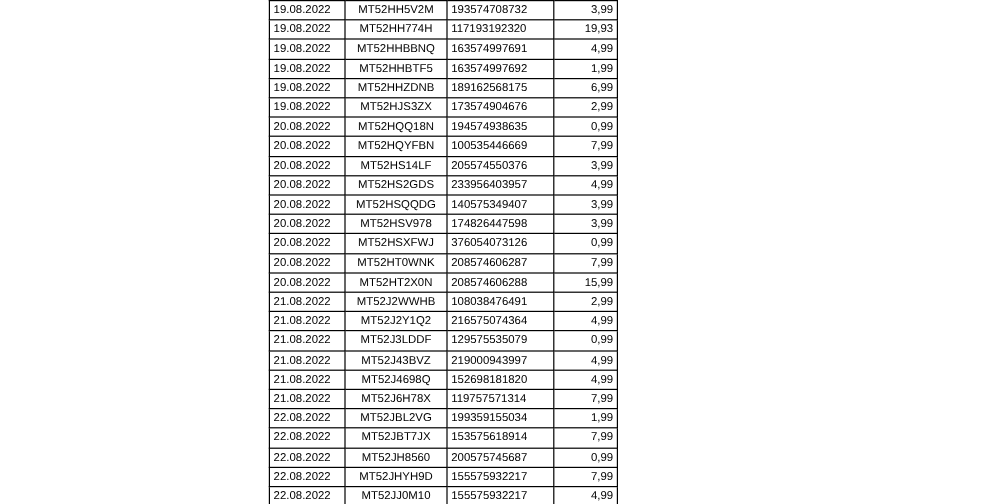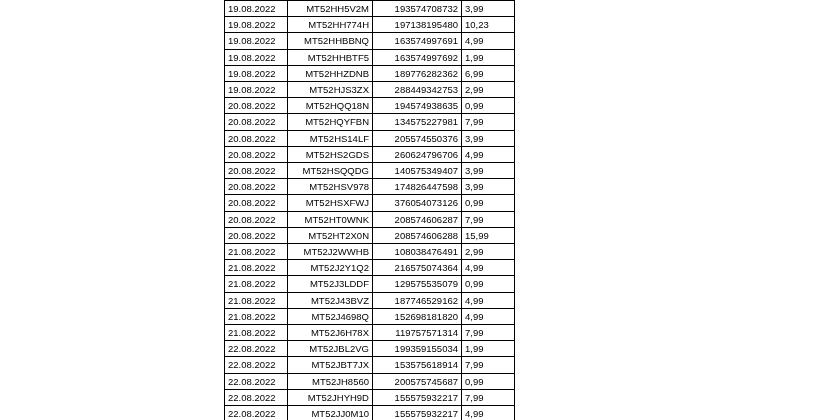--- a/index.html
+++ b/index.html
@@ -47,7 +47,7 @@
   }
   td.c-ref {
     width: 78px;
-    text-align: right;
+    text-align: center;
   }
   td.c-num {
     width: 82px;

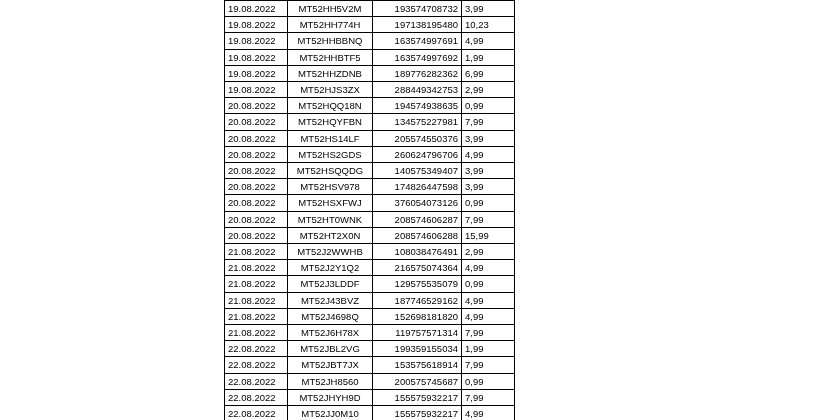--- a/index.html
+++ b/index.html
@@ -51,7 +51,7 @@
   }
   td.c-num {
     width: 82px;
-    text-align: right;
+    text-align: left;
   }
   td.c-amt {
     width: 46px;

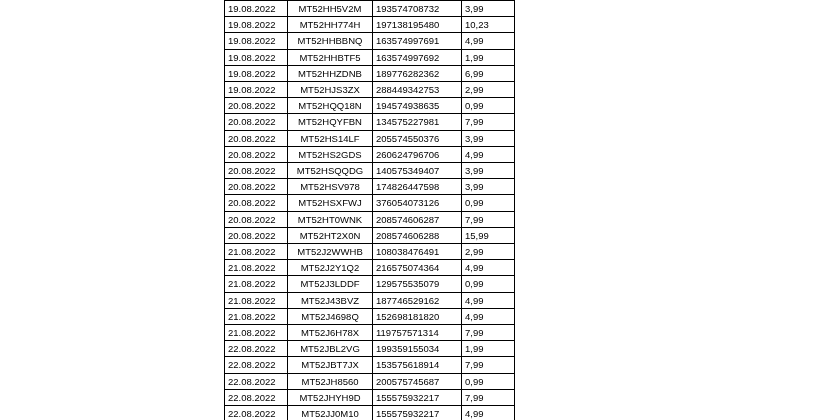--- a/index.html
+++ b/index.html
@@ -55,6 +55,7 @@
   }
   td.c-amt {
     width: 46px;
+    text-align: right;
     padding-right: 5px;
   }
 </style>

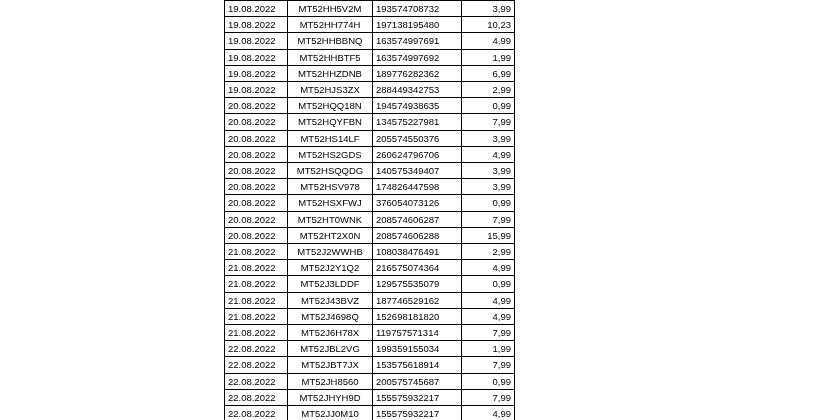--- a/index.html
+++ b/index.html
@@ -75,7 +75,7 @@
           <tr>
             <td class="c-date">19.08.2022</td>
             <td class="c-ref">MT52HH774H</td>
-            <td class="c-num">197138195480</td>
+            <td class="c-num">117193192320</td>
             <td class="c-amt">10,23</td>
           </tr>
           <tr>

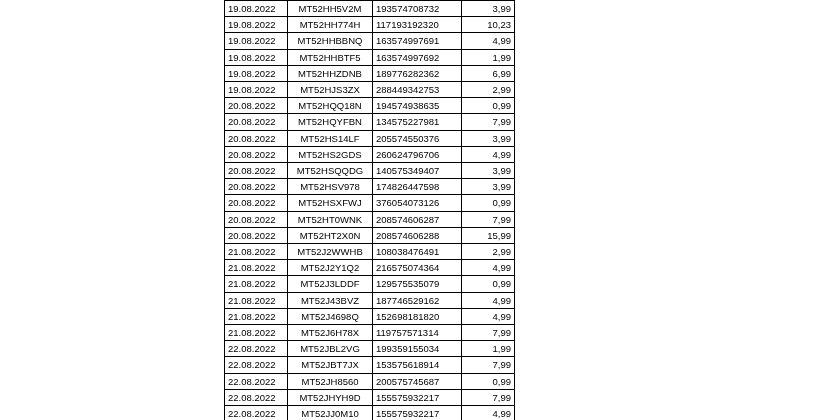--- a/index.html
+++ b/index.html
@@ -76,7 +76,7 @@
             <td class="c-date">19.08.2022</td>
             <td class="c-ref">MT52HH774H</td>
             <td class="c-num">117193192320</td>
-            <td class="c-amt">10,23</td>
+            <td class="c-amt">19,93</td>
           </tr>
           <tr>
             <td class="c-date">19.08.2022</td>

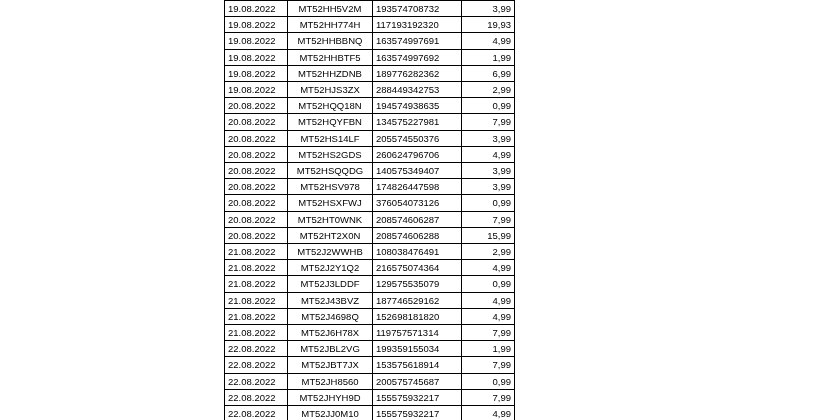--- a/index.html
+++ b/index.html
@@ -93,7 +93,7 @@
           <tr>
             <td class="c-date">19.08.2022</td>
             <td class="c-ref">MT52HHZDNB</td>
-            <td class="c-num">189776282362</td>
+            <td class="c-num">189162568175</td>
             <td class="c-amt">6,99</td>
           </tr>
           <tr>

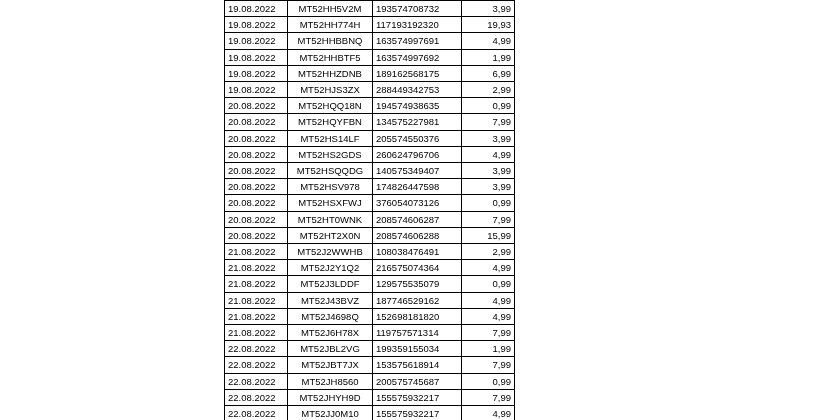--- a/index.html
+++ b/index.html
@@ -99,7 +99,7 @@
           <tr>
             <td class="c-date">19.08.2022</td>
             <td class="c-ref">MT52HJS3ZX</td>
-            <td class="c-num">288449342753</td>
+            <td class="c-num">173574904676</td>
             <td class="c-amt">2,99</td>
           </tr>
           <tr>

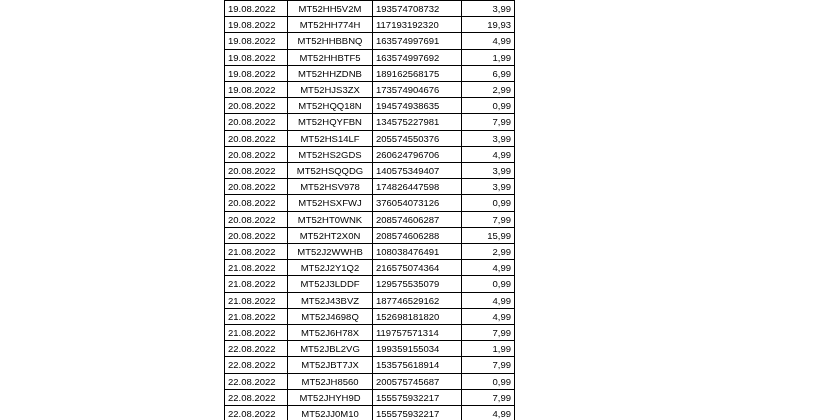--- a/index.html
+++ b/index.html
@@ -111,7 +111,7 @@
           <tr>
             <td class="c-date">20.08.2022</td>
             <td class="c-ref">MT52HQYFBN</td>
-            <td class="c-num">134575227981</td>
+            <td class="c-num">100535446669</td>
             <td class="c-amt">7,99</td>
           </tr>
           <tr>

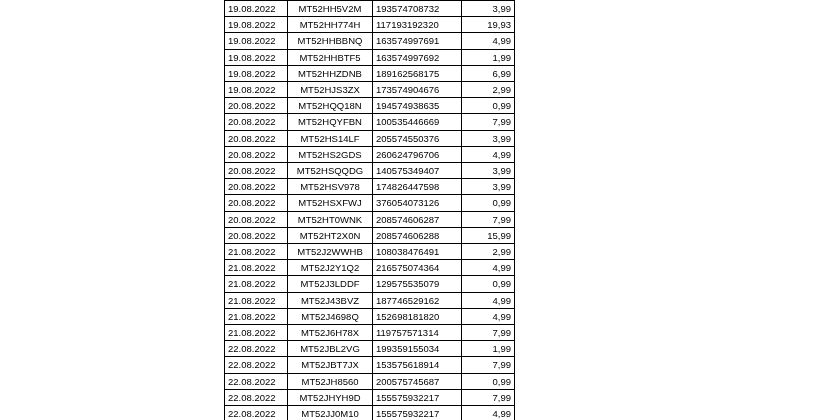--- a/index.html
+++ b/index.html
@@ -123,7 +123,7 @@
           <tr>
             <td class="c-date">20.08.2022</td>
             <td class="c-ref">MT52HS2GDS</td>
-            <td class="c-num">260624796706</td>
+            <td class="c-num">233956403957</td>
             <td class="c-amt">4,99</td>
           </tr>
           <tr>

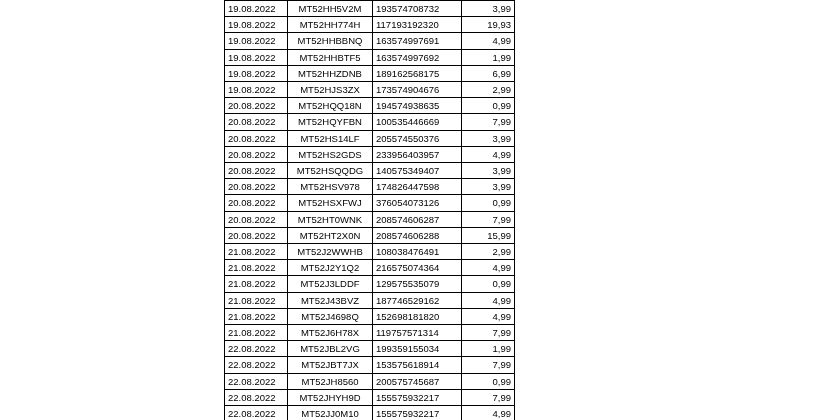--- a/index.html
+++ b/index.html
@@ -177,7 +177,7 @@
           <tr>
             <td class="c-date">21.08.2022</td>
             <td class="c-ref">MT52J43BVZ</td>
-            <td class="c-num">187746529162</td>
+            <td class="c-num">219000943997</td>
             <td class="c-amt">4,99</td>
           </tr>
           <tr>

